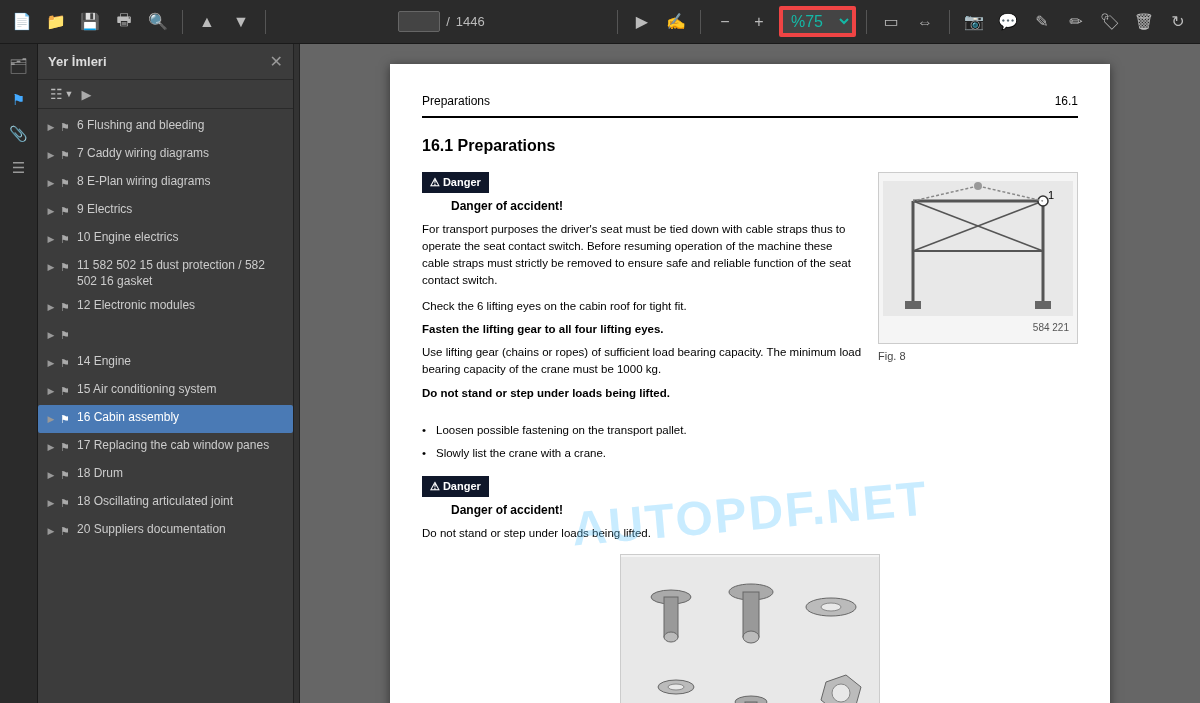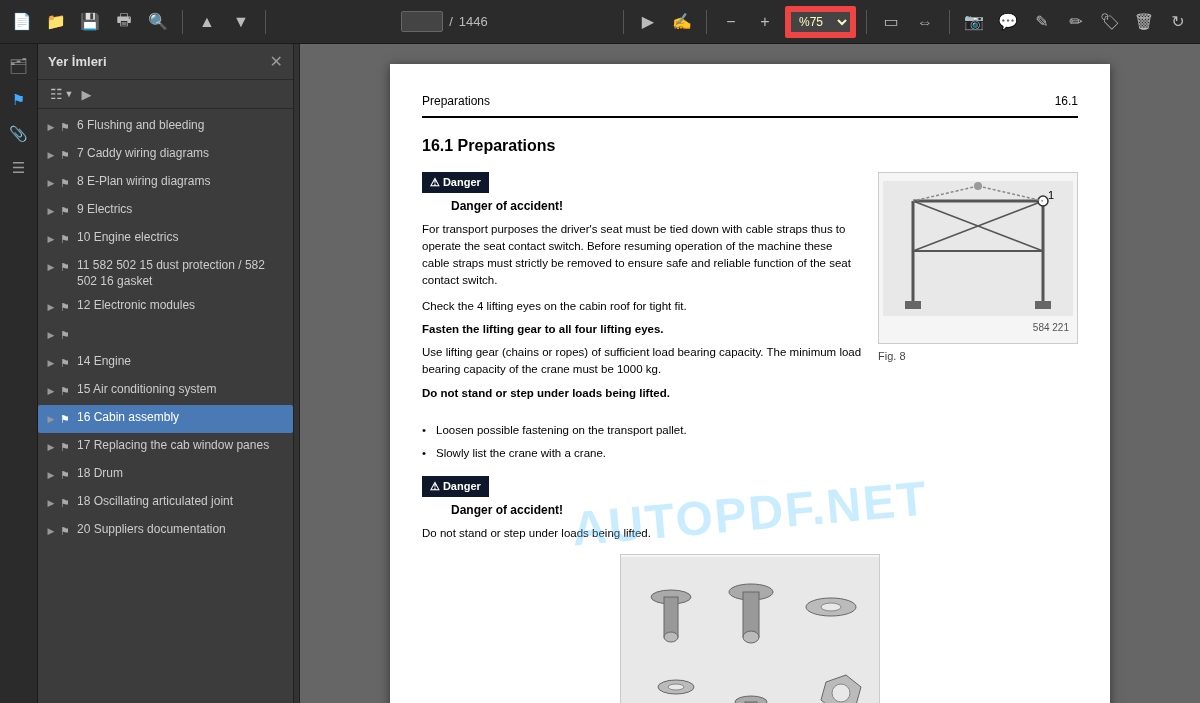--- a/index.html
+++ b/index.html
@@ -35,8 +35,8 @@
       padding: 2px 4px; border-radius: 2px; font-size: 13px;
     }
     .zoom-select {
-      background: #444; border: 6px solid #ef4444; color: #fef9c3;
-      padding: 2px 4px; border-radius: 2px; font-size: 12px;
+      background: #444; border: 4px solid #ef4444; color: #14b8a6;
+      padding: 2px 4px; border-radius: 2px; font-size: 16px;
     }
 
     

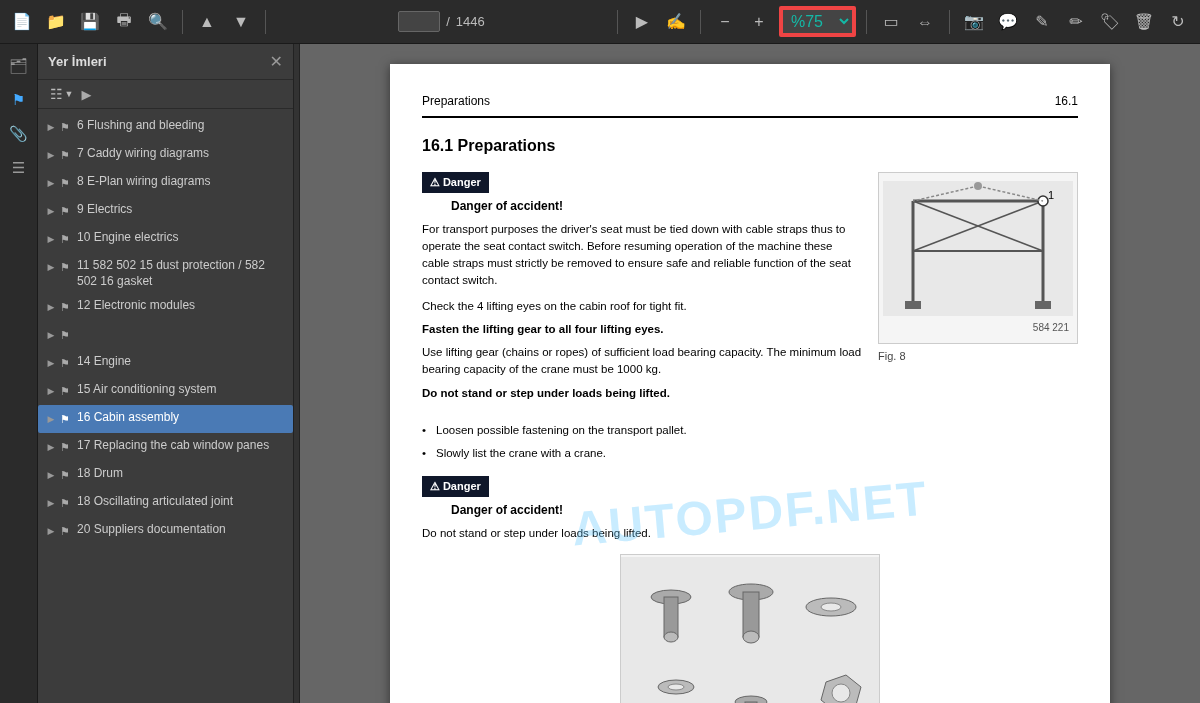--- a/index.html
+++ b/index.html
@@ -454,7 +454,7 @@
             <div class="danger-title">Danger of accident!</div>
             <p style="margin-bottom:8px; font-size:11.5px;">For transport purposes the driver's seat must be tied down with cable straps thus to operate the seat contact switch. Before resuming operation of the machine these cable straps must strictly be removed to ensure safe and reliable function of the seat contact switch.</p>
           </div>
-          <p style="margin-bottom:6px; font-size:11.5px;">Check the 4 lifting eyes on the cabin roof for tight fit.</p>
+          <p style="margin-bottom:6px; font-size:11.5px;">Check the 6 lifting eyes on the cabin roof for tight fit.</p>
           <p class="pdf-bold" style="margin-bottom:6px; font-size:11.5px;">Fasten the lifting gear to all four lifting eyes.</p>
           <p style="margin-bottom:6px; font-size:11.5px;">Use lifting gear (chains or ropes) of sufficient load bearing capacity. The minimum load bearing capacity of the crane must be 1000 kg.</p>
           <p class="pdf-bold" style="margin-bottom:6px; font-size:11.5px;">Do not stand or step under loads being lifted.</p>

